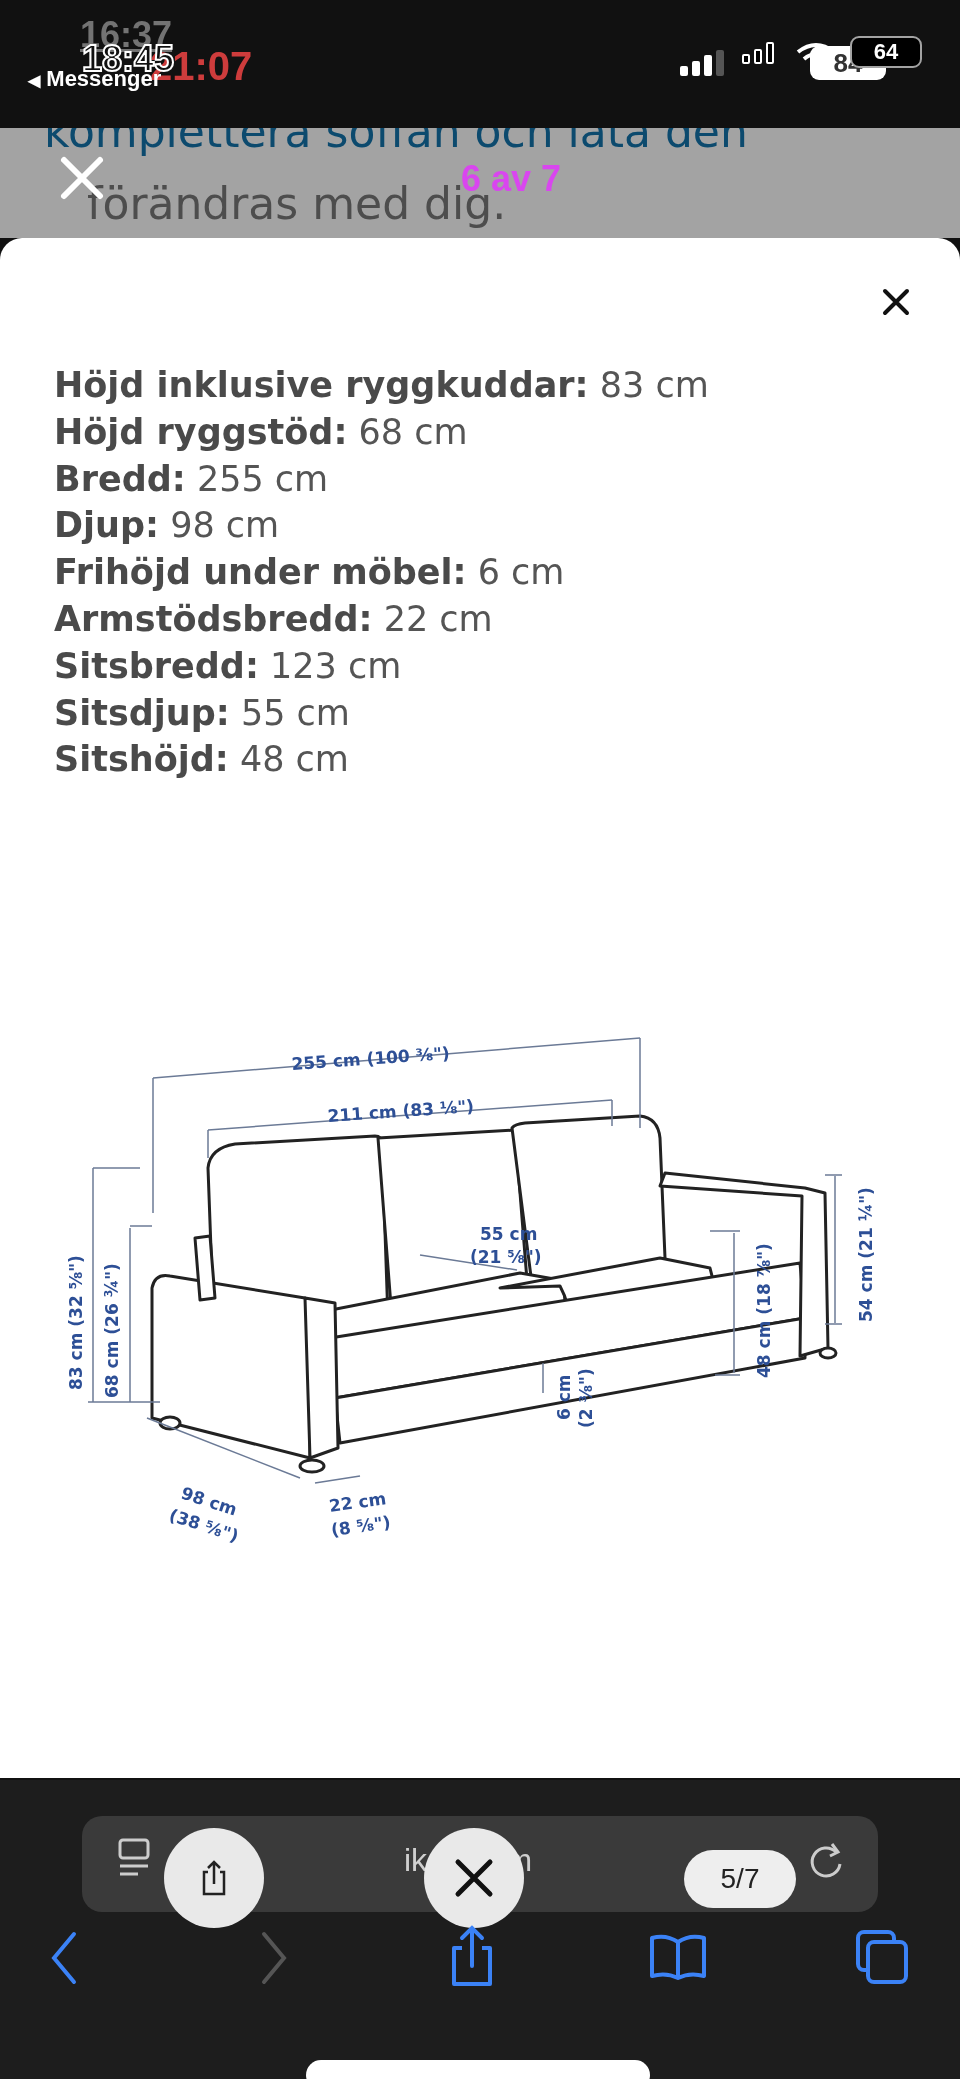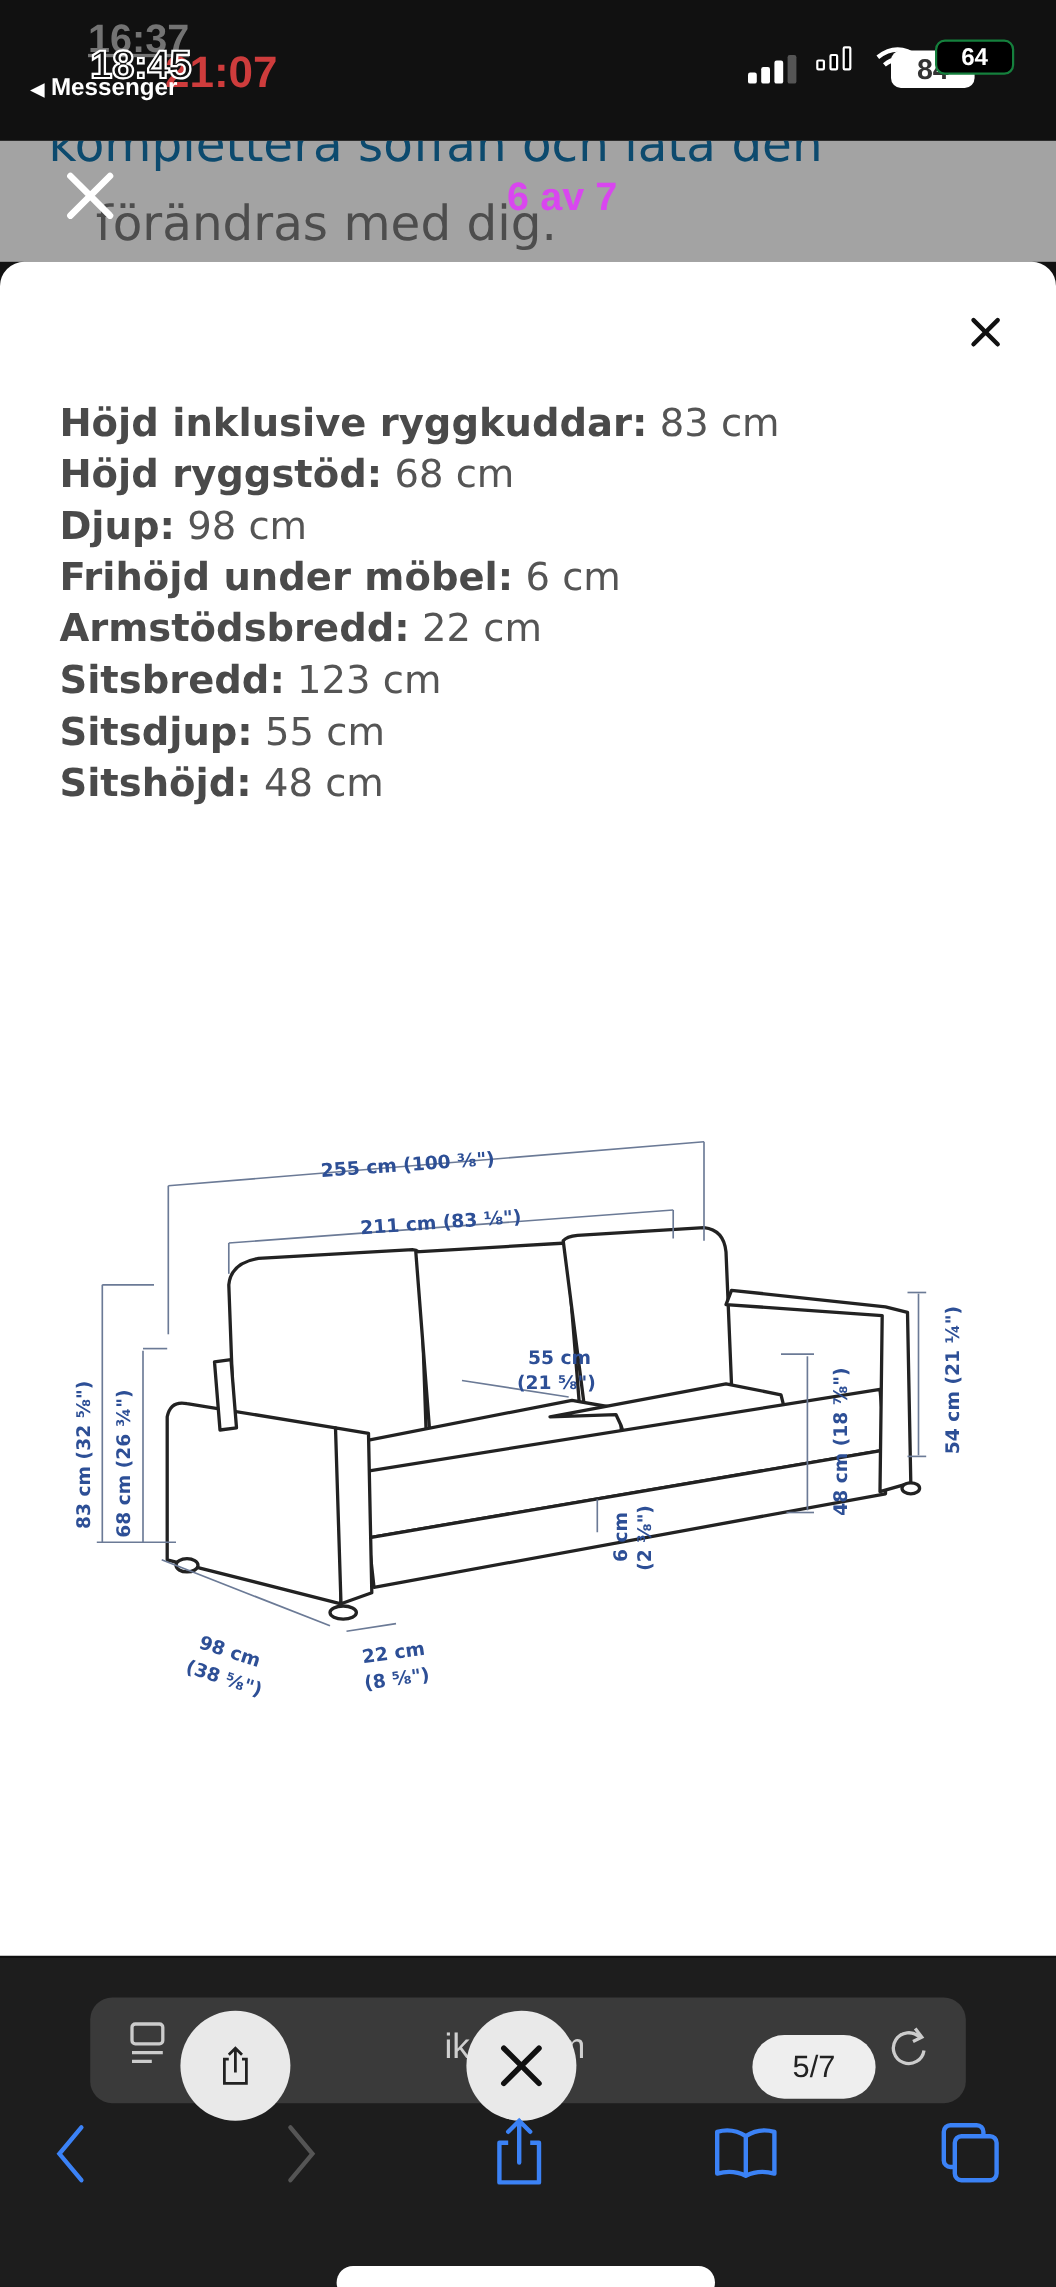--- a/index.html
+++ b/index.html
@@ -17,7 +17,7 @@
   .sig span { width: 8px; background: #fff; border-radius: 2px; }
   .wifi { position: absolute; left: 794px; top: 38px; width: 44px; height: 38px; }
   .batt { position: absolute; left: 810px; top: 46px; width: 76px; height: 34px; background: #fff; border-radius: 9px; color: #333; font: bold 26px "Liberation Sans", sans-serif; text-align: center; line-height: 34px; }
-  .batt2 { position: absolute; left: 850px; top: 36px; width: 72px; height: 32px; background: #000; border: 2px solid #15803d; border-radius: 9px; color: #fff; font: bold 22px "Liberation Sans", sans-serif; text-align: center; line-height: 28px; }
+  .batt2 { position: absolute; left: 850px; top: 36px; width: 72px; height: 32px; background: #000; border: 2px solid #a3a3a3; border-radius: 9px; color: #fff; font: bold 22px "Liberation Sans", sans-serif; text-align: center; line-height: 28px; }
 
   
   .bgpage { position: absolute; left: 0; top: 128px; width: 960px; height: 110px; background: #a3a3a3; overflow: hidden; }

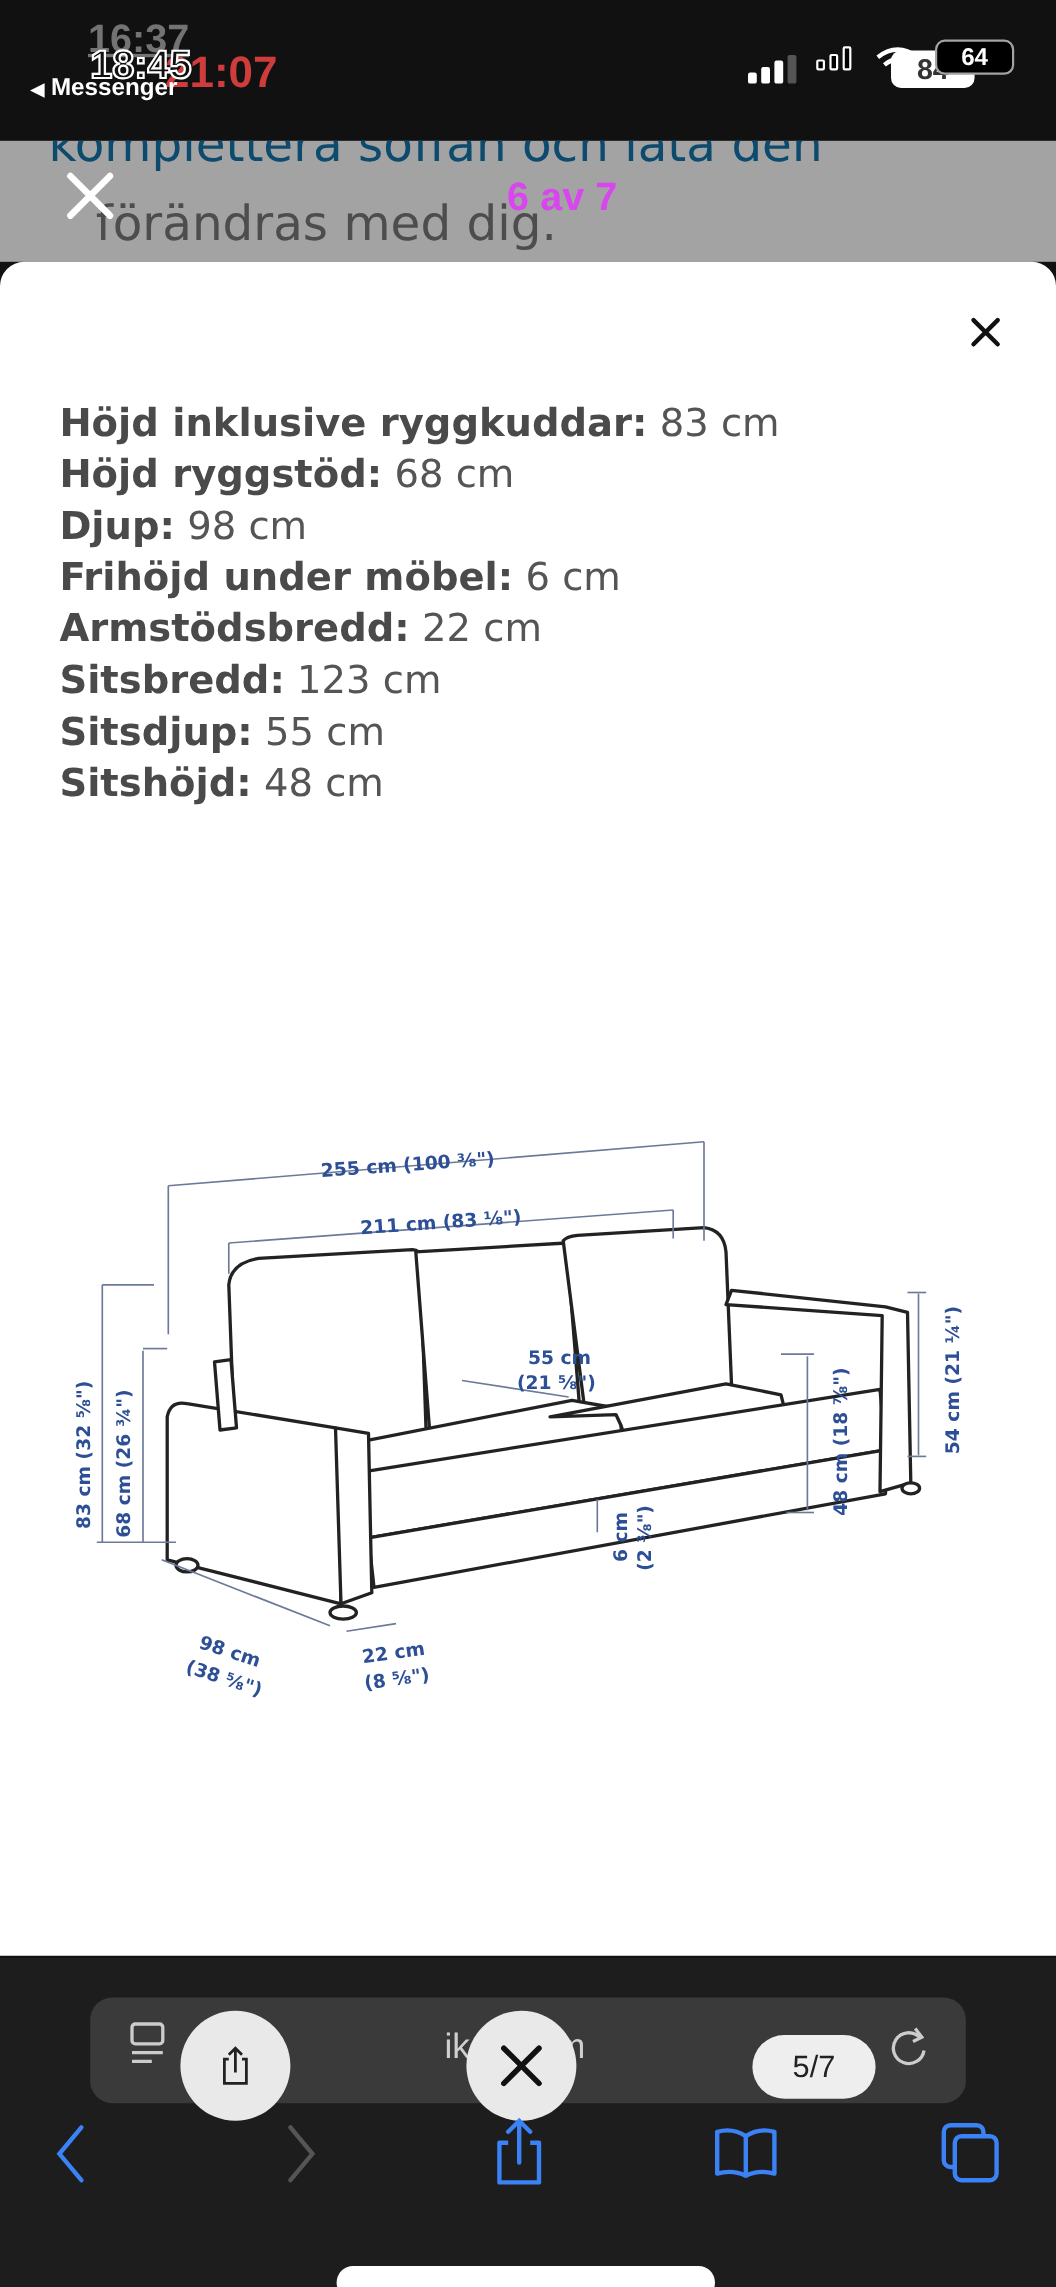--- a/index.html
+++ b/index.html
@@ -92,6 +92,7 @@
   <div class="specs">
     <div class="spec"><b>Höjd inklusive ryggkuddar:</b> <span>83 cm</span></div>
     <div class="spec"><b>Höjd ryggstöd:</b> <span>68 cm</span></div>
+    <div class="spec"><b>Bredd:</b> <span>255 cm</span></div>
     <div class="spec"><b>Djup:</b> <span>98 cm</span></div>
     <div class="spec"><b>Frihöjd under möbel:</b> <span>6 cm</span></div>
     <div class="spec"><b>Armstödsbredd:</b> <span>22 cm</span></div>

